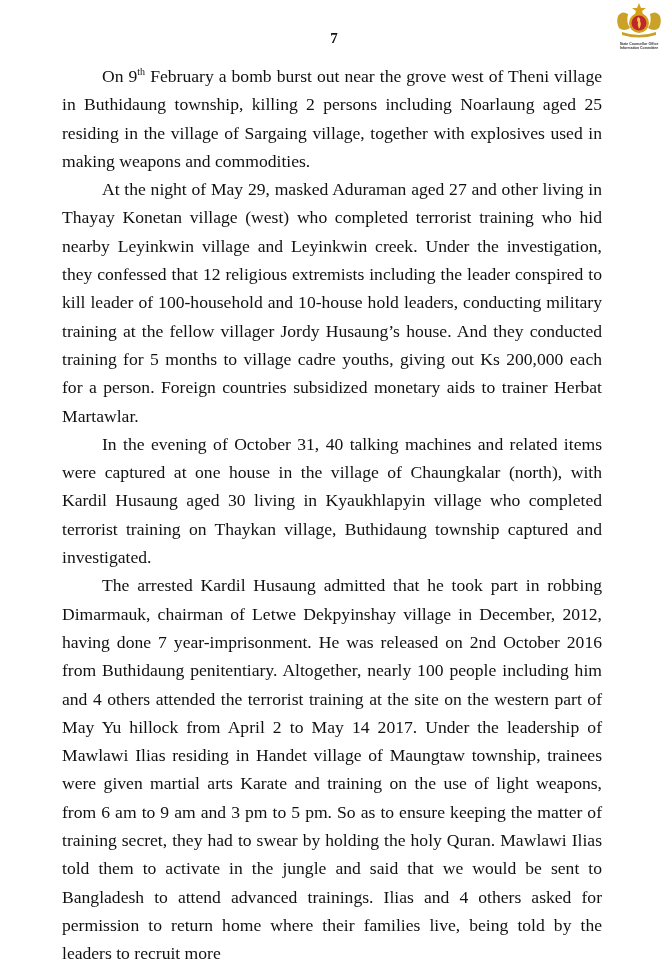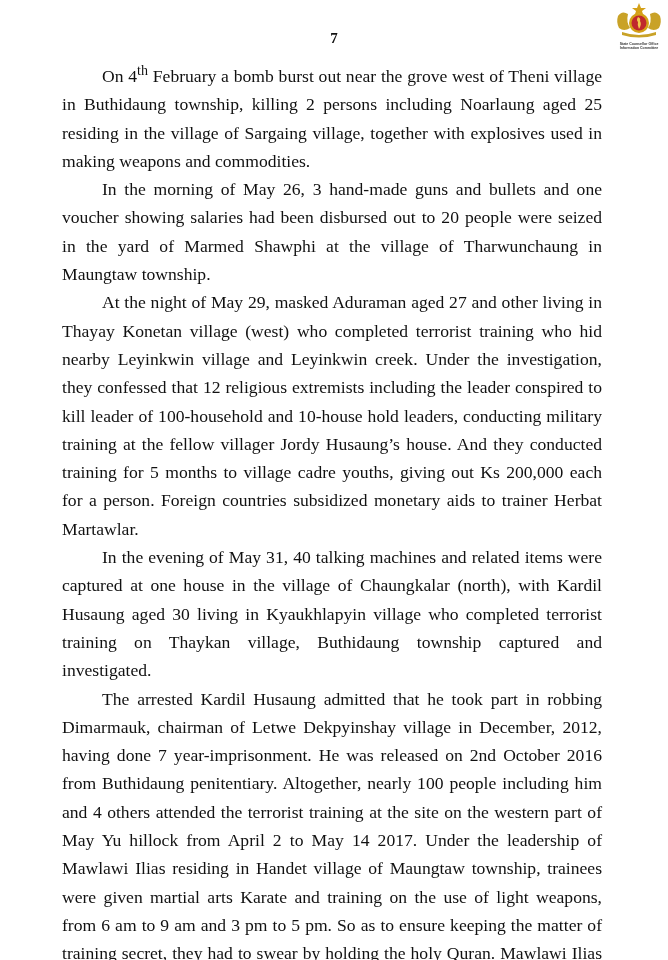--- a/index.html
+++ b/index.html
@@ -89,7 +89,7 @@
 <div class="page-number">7</div>
 
 <div class="content">
-  <p class="para"><span>On 4</span><sup>th</sup><span> February a bomb burst out near the grove west of Theni village in Buthidaung township, killing 2 persons including Noarlaung aged 25 residing in the village of Sargaing village, together with explosives used in making weapons and commodities.</span></p>
+  <p class="para"><span>On 9</span><sup>th</sup><span> February a bomb burst out near the grove west of Theni village in Buthidaung township, killing 2 persons including Noarlaung aged 25 residing in the village of Sargaing village, together with explosives used in making weapons and commodities.</span></p>
   <p class="para">In the morning of May 26, 3 hand-made guns and bullets and one voucher showing salaries had been disbursed out to 20 people were seized in the yard of Marmed Shawphi at the village of Tharwunchaung in Maungtaw township.</p>
   <p class="para">At the night of May 29, masked Aduraman aged 27 and other living in Thayay Konetan village (west) who completed terrorist training who hid nearby Leyinkwin village and Leyinkwin creek. Under the investigation, they confessed that 12 religious extremists including the leader conspired to kill leader of 100-household and 10-house hold leaders, conducting military training at the fellow villager Jordy Husaung’s house. And they conducted training for 5 months to village cadre youths, giving out Ks 200,000 each for a person. Foreign countries subsidized monetary aids to trainer Herbat Martawlar.</p>
   <p class="para">In the evening of May 31, 40 talking machines and related items were captured at one house in the village of Chaungkalar (north), with Kardil Husaung aged 30 living in Kyaukhlapyin village who completed terrorist training on Thaykan village, Buthidaung township captured and investigated.</p>

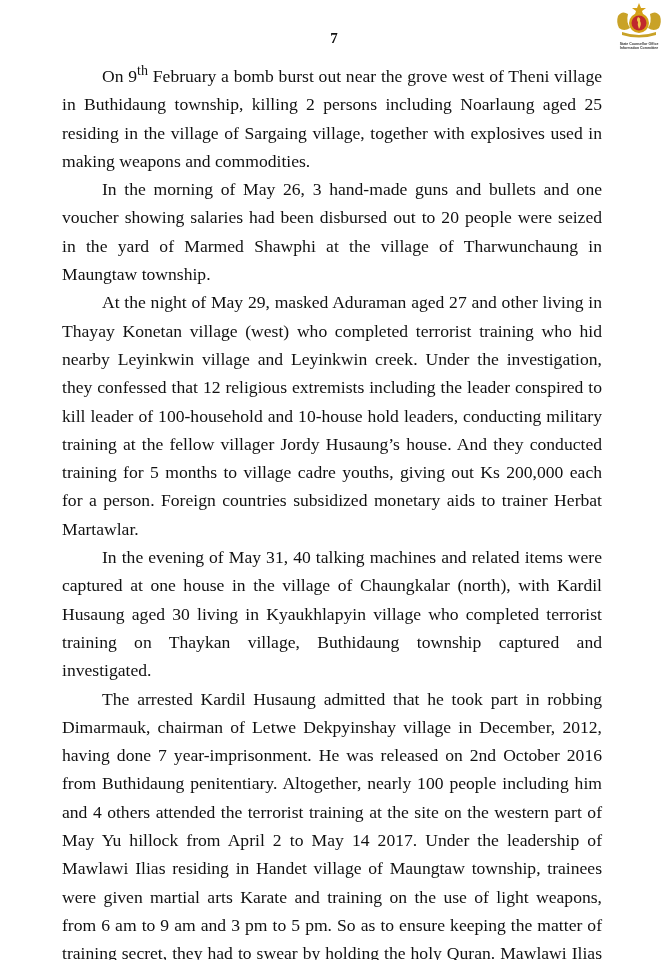--- a/index.html
+++ b/index.html
@@ -57,7 +57,7 @@
       text-indent: 40px;
     }
     sup {
-      font-size: 14px;
+      font-size: 10px;
       line-height: 0;
       vertical-align: super;
     }

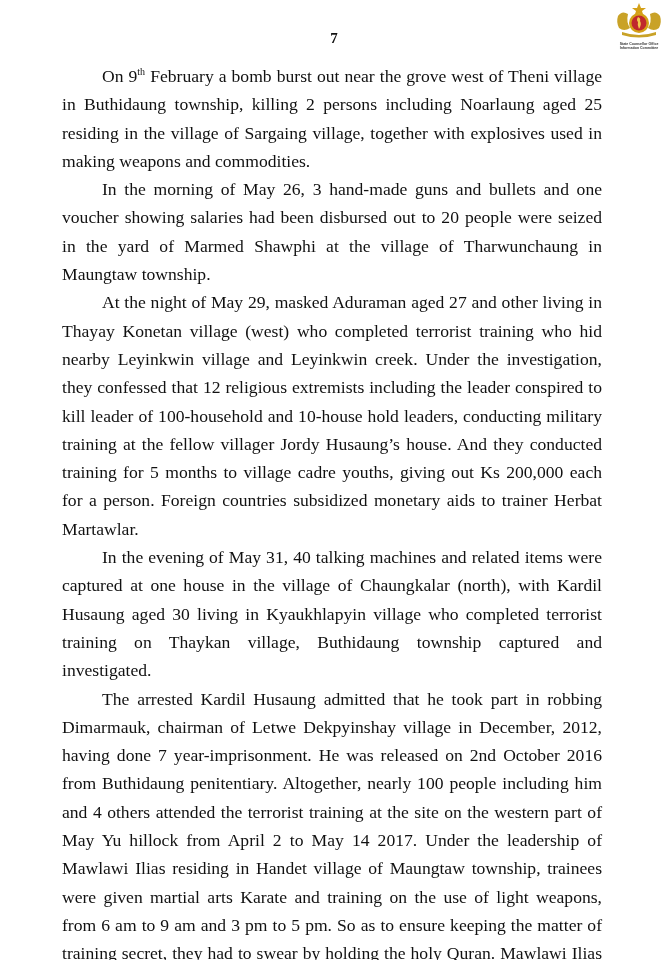--- a/index.html
+++ b/index.html
@@ -90,7 +90,6 @@
 
 <div class="content">
   <p class="para"><span>On 9</span><sup>th</sup><span> February a bomb burst out near the grove west of Theni village in Buthidaung township, killing 2 persons including Noarlaung aged 25 residing in the village of Sargaing village, together with explosives used in making weapons and commodities.</span></p>
-  <p class="para">In the morning of May 26, 3 hand-made guns and bullets and one voucher showing salaries had been disbursed out to 20 people were seized in the yard of Marmed Shawphi at the village of Tharwunchaung in Maungtaw township.</p>
   <p class="para">At the night of May 29, masked Aduraman aged 27 and other living in Thayay Konetan village (west) who completed terrorist training who hid nearby Leyinkwin village and Leyinkwin creek. Under the investigation, they confessed that 12 religious extremists including the leader conspired to kill leader of 100-household and 10-house hold leaders, conducting military training at the fellow villager Jordy Husaung’s house. And they conducted training for 5 months to village cadre youths, giving out Ks 200,000 each for a person. Foreign countries subsidized monetary aids to trainer Herbat Martawlar.</p>
   <p class="para">In the evening of May 31, 40 talking machines and related items were captured at one house in the village of Chaungkalar (north), with Kardil Husaung aged 30 living in Kyaukhlapyin village who completed terrorist training on Thaykan village, Buthidaung township captured and investigated.</p>
   <p class="para">The arrested Kardil Husaung admitted that he took part in robbing Dimarmauk, chairman of Letwe Dekpyinshay village in December, 2012, having done 7 year-imprisonment. He was released on 2nd October 2016 from Buthidaung penitentiary. Altogether, nearly 100 people including him and 4 others attended the terrorist training at the site on the western part of May Yu hillock from April 2 to May 14 2017. Under the leadership of Mawlawi Ilias residing in Handet village of Maungtaw township, trainees were given martial arts Karate and training on the use of light weapons, from 6 am to 9 am and 3 pm to 5 pm. So as to ensure keeping the matter of training secret, they had to swear by holding the holy Quran. Mawlawi Ilias told them to activate in the jungle and said that we would be sent to Bangladesh to attend advanced trainings. Ilias and 4 others asked for permission to return home where their families live, being told by the leaders to recruit more</p>

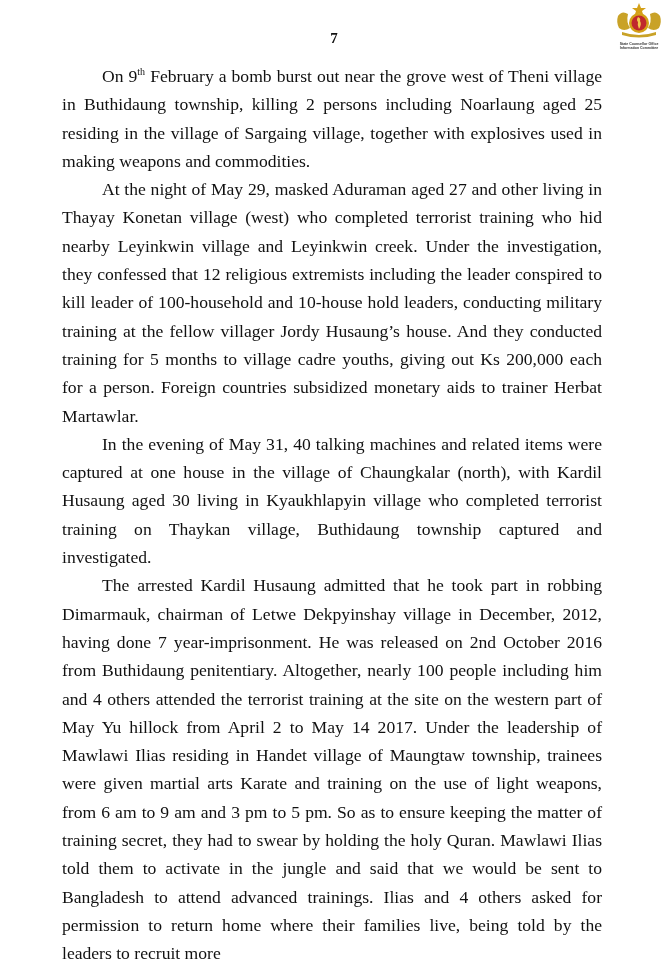--- a/index.html
+++ b/index.html
@@ -91,7 +91,7 @@
 <div class="content">
   <p class="para"><span>On 9</span><sup>th</sup><span> February a bomb burst out near the grove west of Theni village in Buthidaung township, killing 2 persons including Noarlaung aged 25 residing in the village of Sargaing village, together with explosives used in making weapons and commodities.</span></p>
   <p class="para">At the night of May 29, masked Aduraman aged 27 and other living in Thayay Konetan village (west) who completed terrorist training who hid nearby Leyinkwin village and Leyinkwin creek. Under the investigation, they confessed that 12 religious extremists including the leader conspired to kill leader of 100-household and 10-house hold leaders, conducting military training at the fellow villager Jordy Husaung’s house. And they conducted training for 5 months to village cadre youths, giving out Ks 200,000 each for a person. Foreign countries subsidized monetary aids to trainer Herbat Martawlar.</p>
-  <p class="para">In the evening of May 31, 40 talking machines and related items were captured at one house in the village of Chaungkalar (north), with Kardil Husaung aged 30 living in Kyaukhlapyin village who completed terrorist training on Thaykan village, Buthidaung township captured and investigated.</p>
+  <p class="para">In the evening of October 31, 40 talking machines and related items were captured at one house in the village of Chaungkalar (north), with Kardil Husaung aged 30 living in Kyaukhlapyin village who completed terrorist training on Thaykan village, Buthidaung township captured and investigated.</p>
   <p class="para">The arrested Kardil Husaung admitted that he took part in robbing Dimarmauk, chairman of Letwe Dekpyinshay village in December, 2012, having done 7 year-imprisonment. He was released on 2nd October 2016 from Buthidaung penitentiary. Altogether, nearly 100 people including him and 4 others attended the terrorist training at the site on the western part of May Yu hillock from April 2 to May 14 2017. Under the leadership of Mawlawi Ilias residing in Handet village of Maungtaw township, trainees were given martial arts Karate and training on the use of light weapons, from 6 am to 9 am and 3 pm to 5 pm. So as to ensure keeping the matter of training secret, they had to swear by holding the holy Quran. Mawlawi Ilias told them to activate in the jungle and said that we would be sent to Bangladesh to attend advanced trainings. Ilias and 4 others asked for permission to return home where their families live, being told by the leaders to recruit more</p>
 </div>
 

